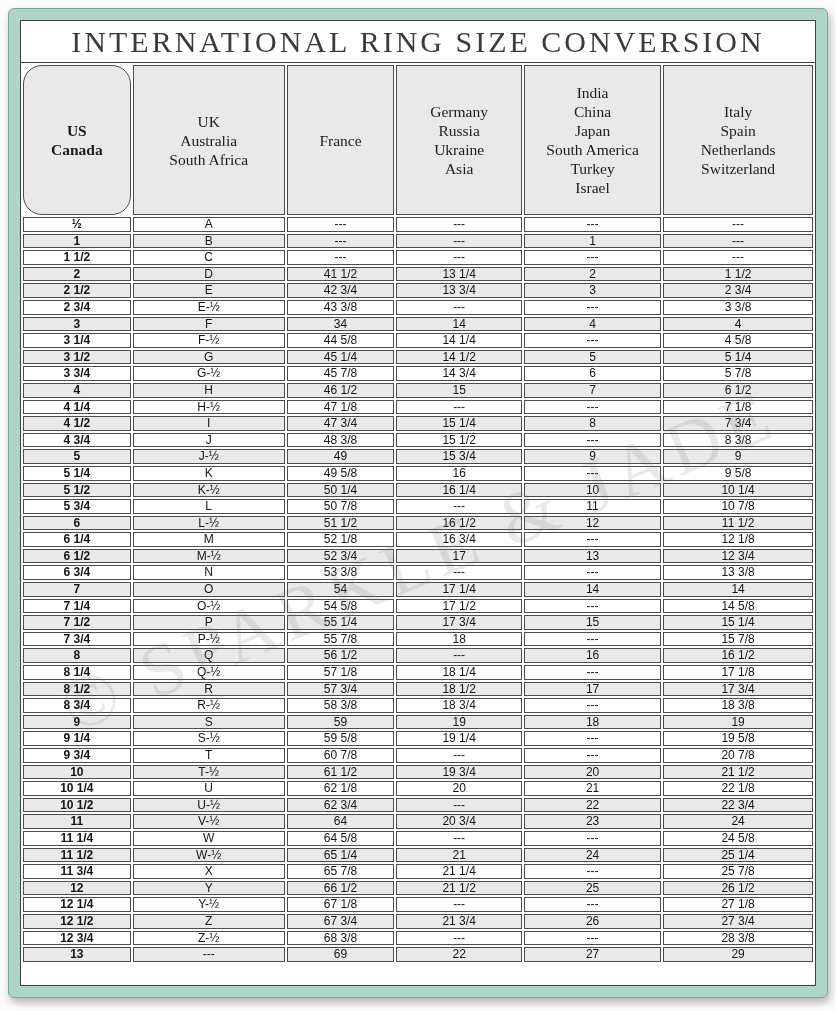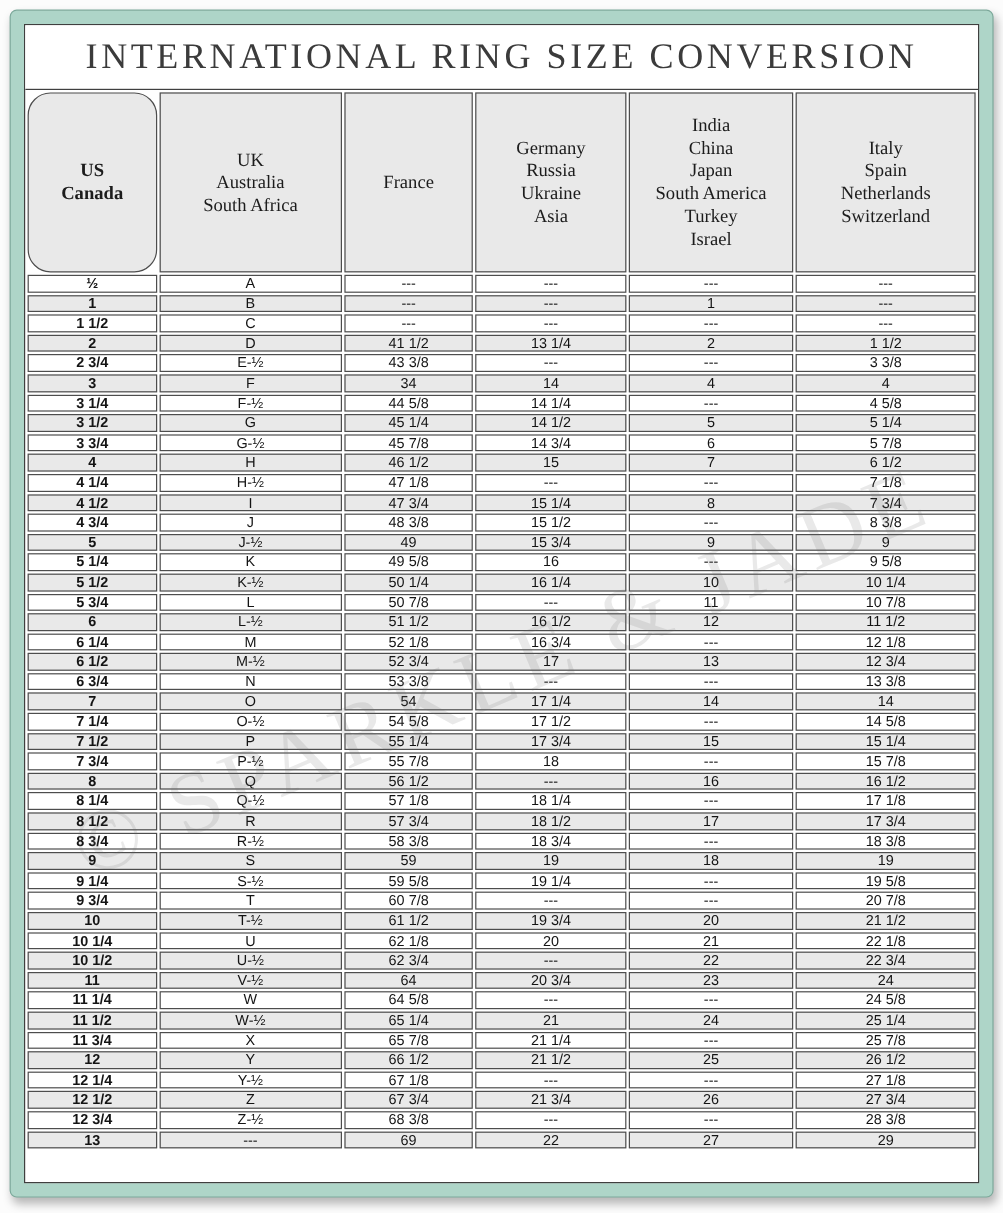--- a/index.html
+++ b/index.html
@@ -30,7 +30,7 @@
     overflow: hidden;
   }
   .title-band {
-    height: 54px;
+    height: 42px;
     display: flex;
     align-items: center;
     justify-content: center;

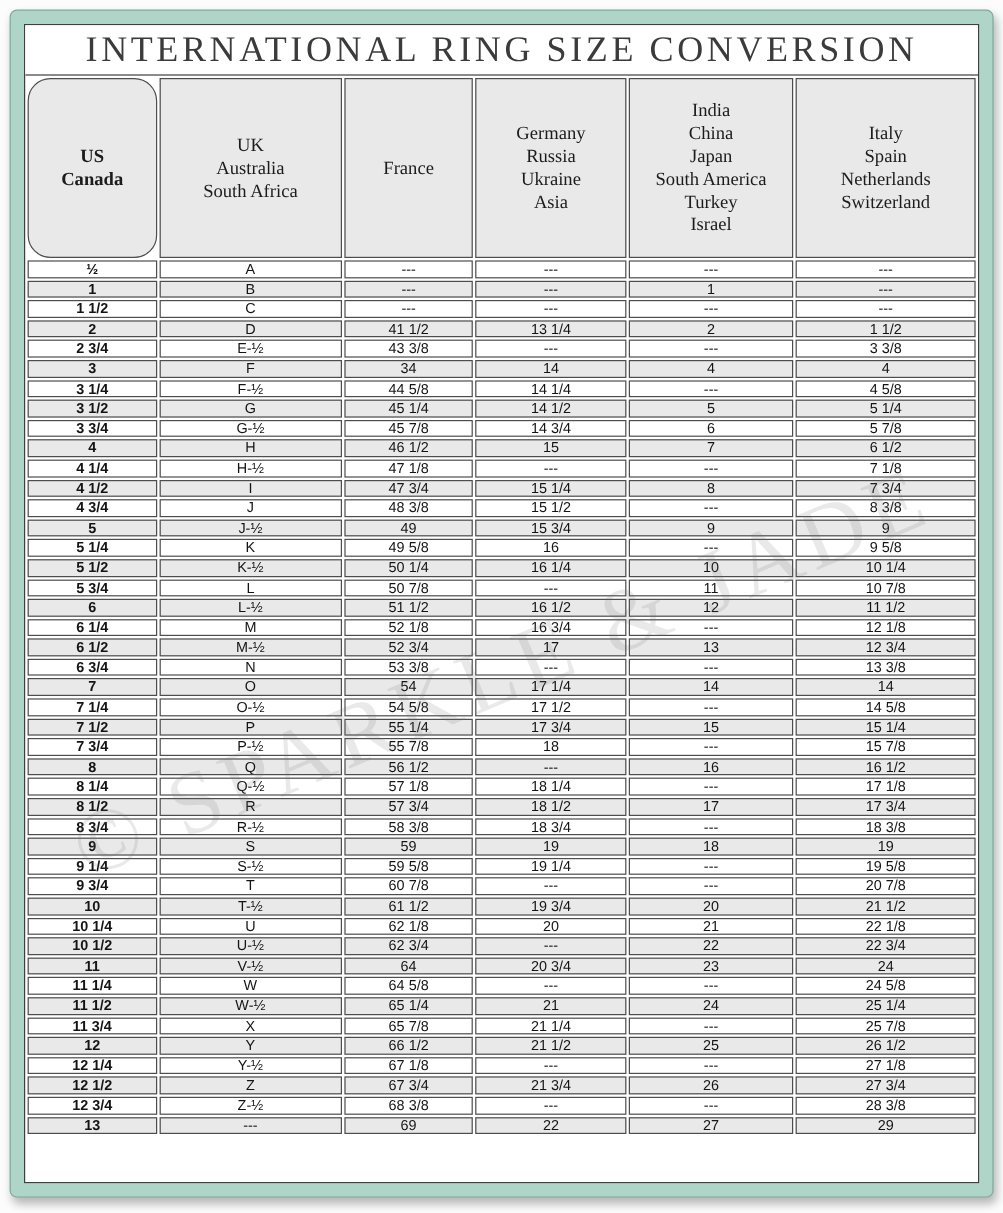--- a/index.html
+++ b/index.html
@@ -171,6 +171,14 @@
               <td>2</td>
               <td>1 1/2</td>
             </tr>
+            <tr class="alt">
+              <td class="us-col">2 1/2</td>
+              <td>E</td>
+              <td>42 3/4</td>
+              <td>13 3/4</td>
+              <td>3</td>
+              <td>2 3/4</td>
+            </tr>
             <tr>
               <td class="us-col">2 3/4</td>
               <td>E-½</td>

